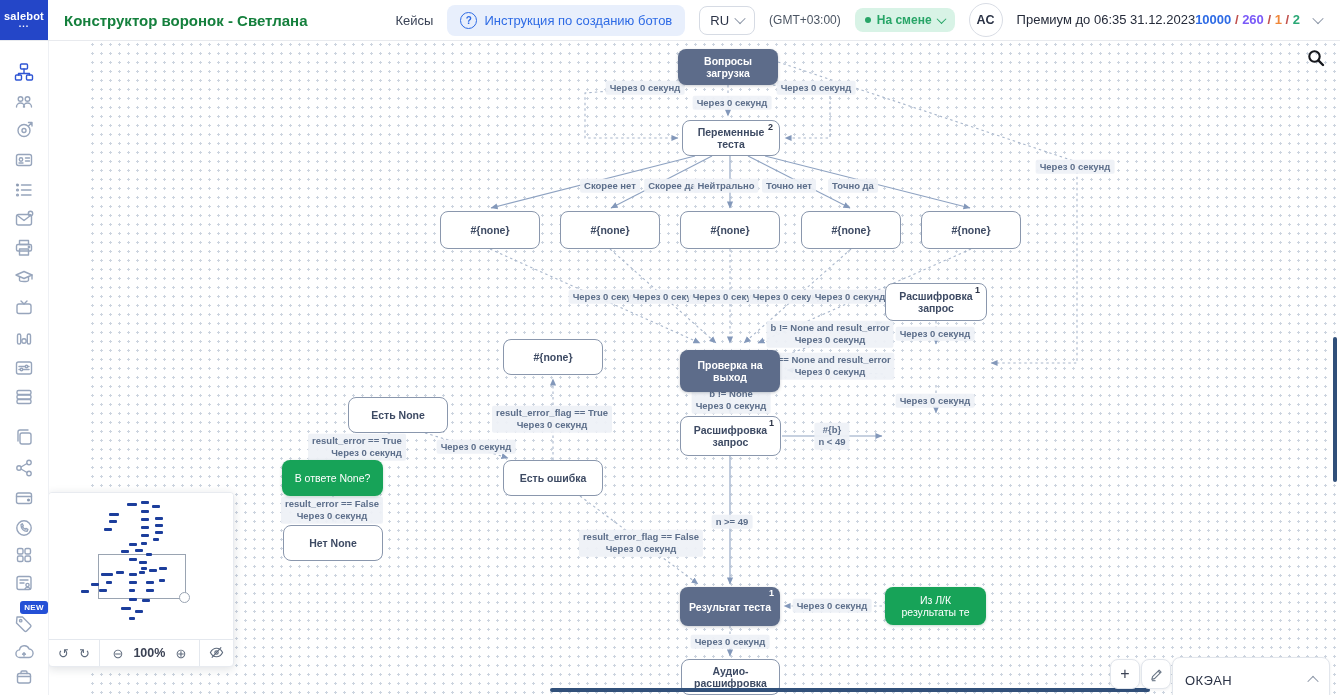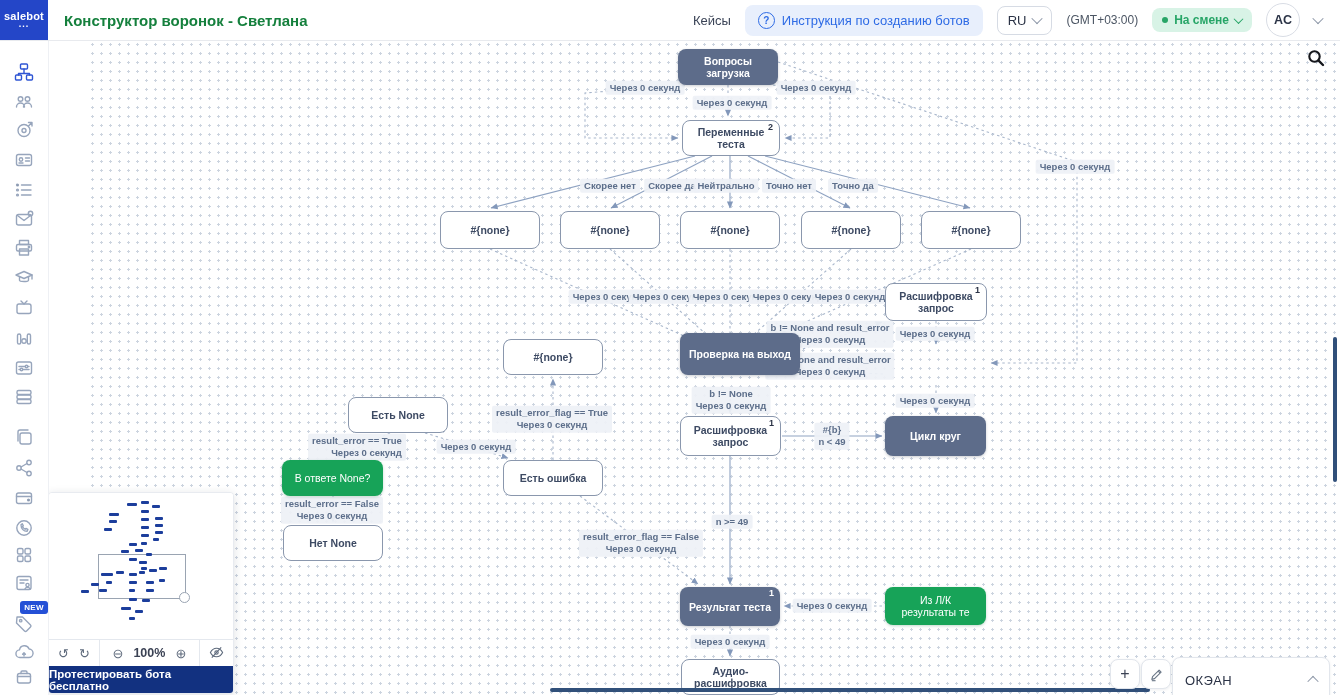--- a/index.html
+++ b/index.html
@@ -90,6 +90,10 @@
     <span class="chev" style="width:6px;height:6px;"></span>
   </div>
   <div class="hitem" id="avatar">AC</div>
+  <div class="hitem" id="premium">
+    <div class="l1">Премиум до 06:35 31.12.2023</div>
+    <div class="l2" id="counters"><span style="color: rgb(46, 107, 229);">10000</span><span style="color: rgb(192, 80, 77);"> / </span><span style="color: rgb(122, 90, 248);">260</span><span style="color: rgb(192, 80, 77);"> / </span><span style="color: rgb(240, 136, 58);">1</span><span style="color: rgb(192, 80, 77);"> / </span><span style="color: rgb(42, 168, 118);">2</span></div>
+  </div>
   <span class="chev gray" id="hdr-caret"></span>
 </div>
 

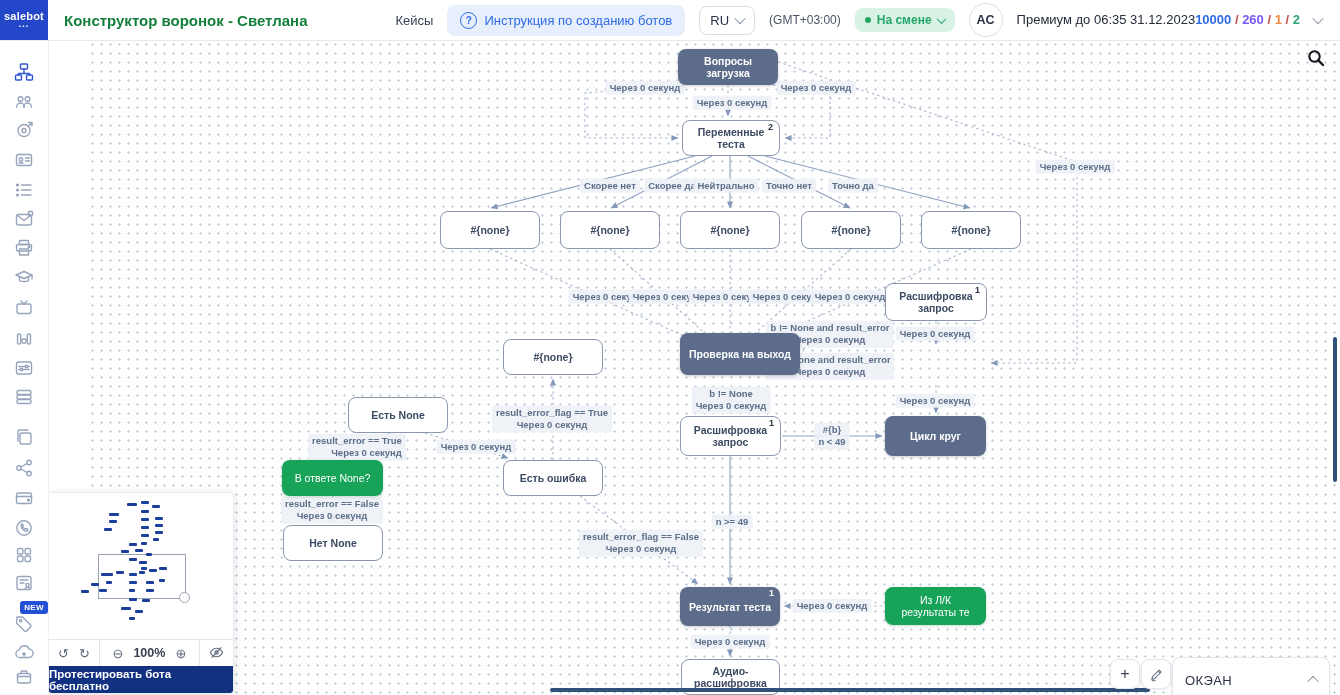--- a/index.html
+++ b/index.html
@@ -276,7 +276,7 @@
       <span>Расшифровка запрос</span>
       <span class="nbadge">1</span>
     </div>
-    <div class="node dark" style="left: 592px; top: 293px; width: 120px; height: 42px;">
+    <div class="node dark" style="left: 592px; top: 310px; width: 100px; height: 42px;">
       <span>Проверка на выход</span>
     </div>
     <div class="node white" style="left: 415px; top: 299px; width: 100px; height: 36px;">

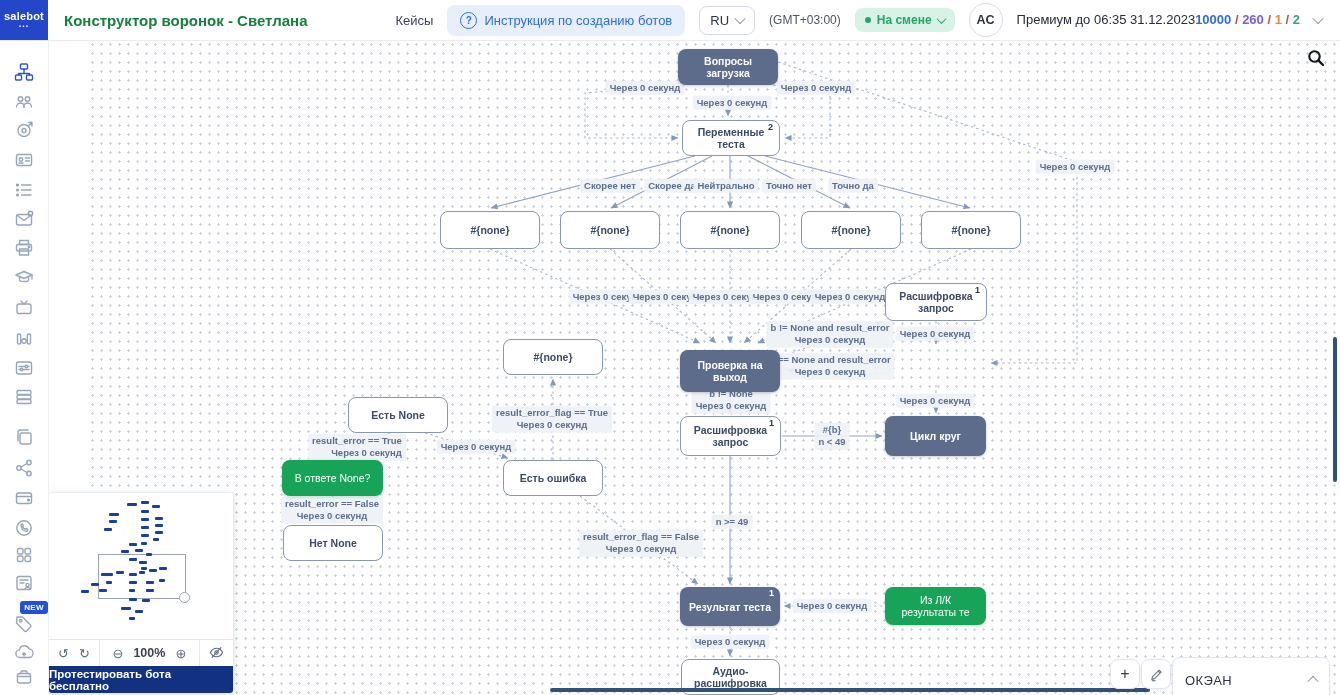--- a/index.html
+++ b/index.html
@@ -289,9 +289,6 @@
       <span>Расшифровка запрос</span>
       <span class="nbadge">1</span>
     </div>
-    <div class="node dark" style="left: 797px; top: 376px; width: 101px; height: 40px;">
-      <span>Цикл круг</span>
-    </div>
     <div class="node green" style="left: 194px; top: 420px; width: 101px; height: 36px;">
       <span>В ответе None?</span>
     </div>

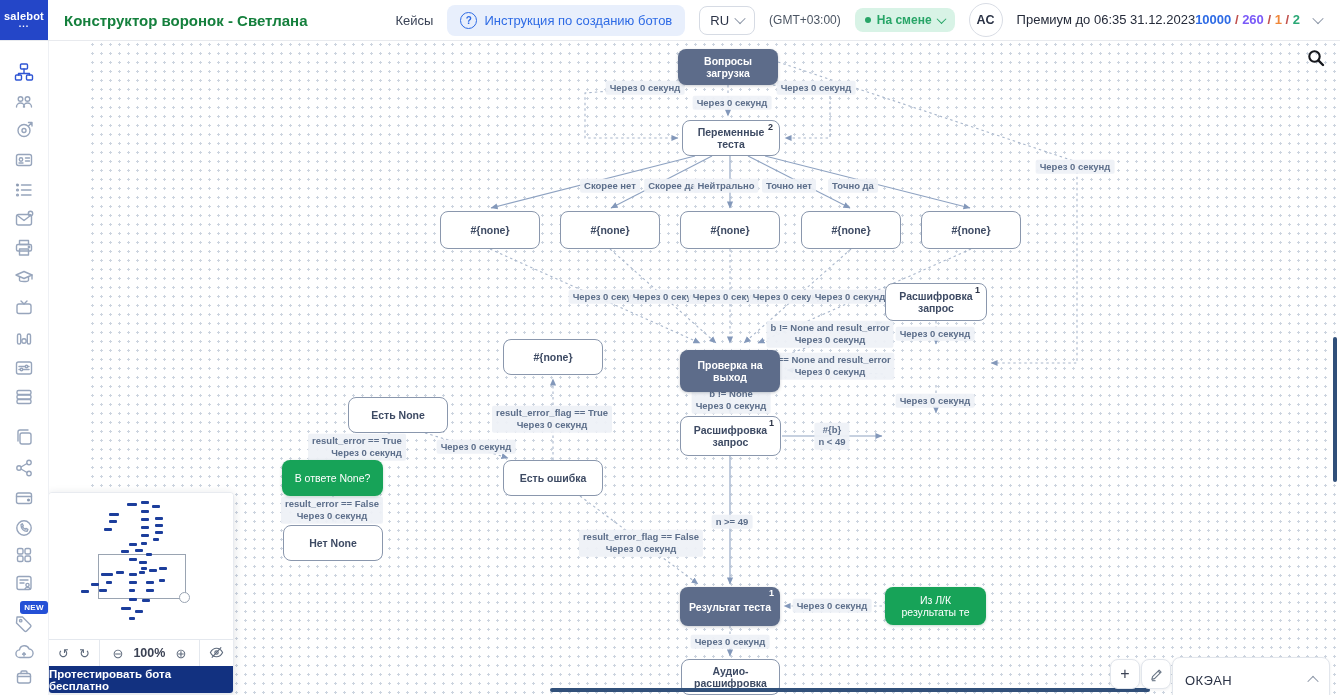--- a/index.html
+++ b/index.html
@@ -469,7 +469,6 @@
       </span>
     </div>
   </div>
-  <div id="test-btn">Протестировать бота бесплатно</div>
 </div>
 
 <div class="fab" id="add-btn">+</div>

